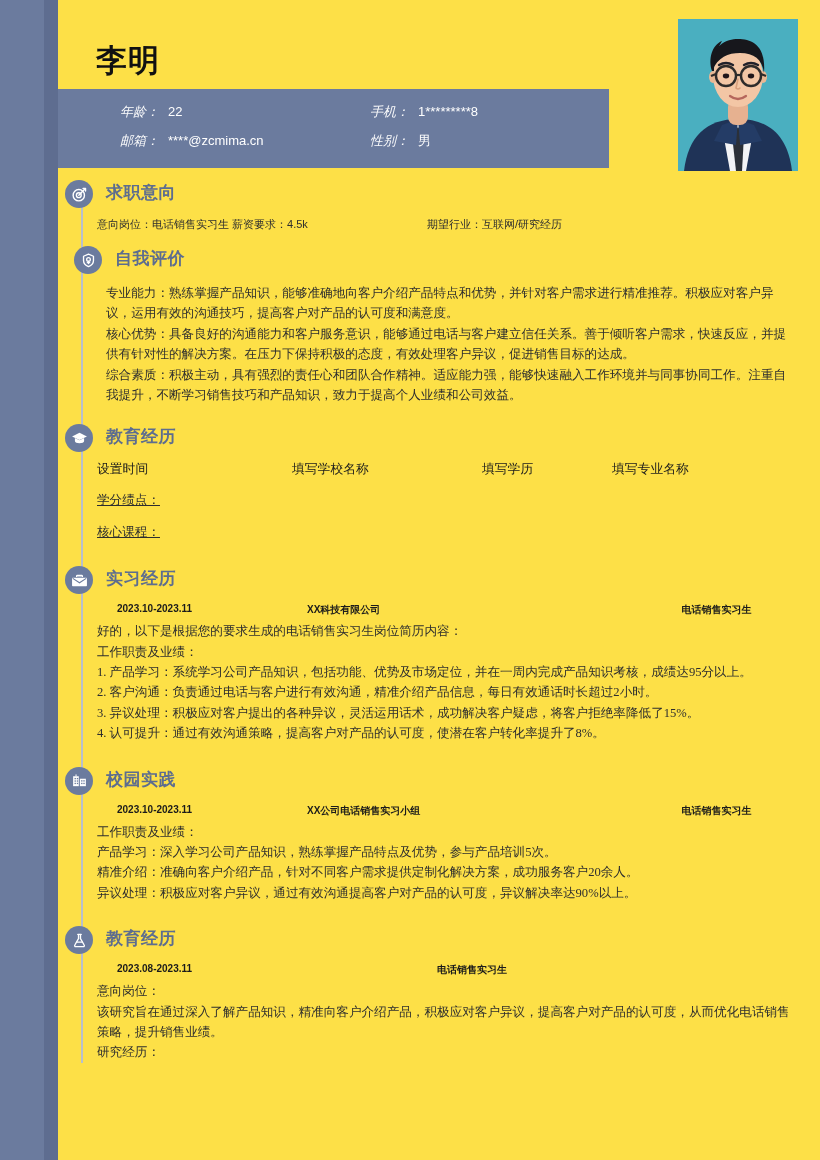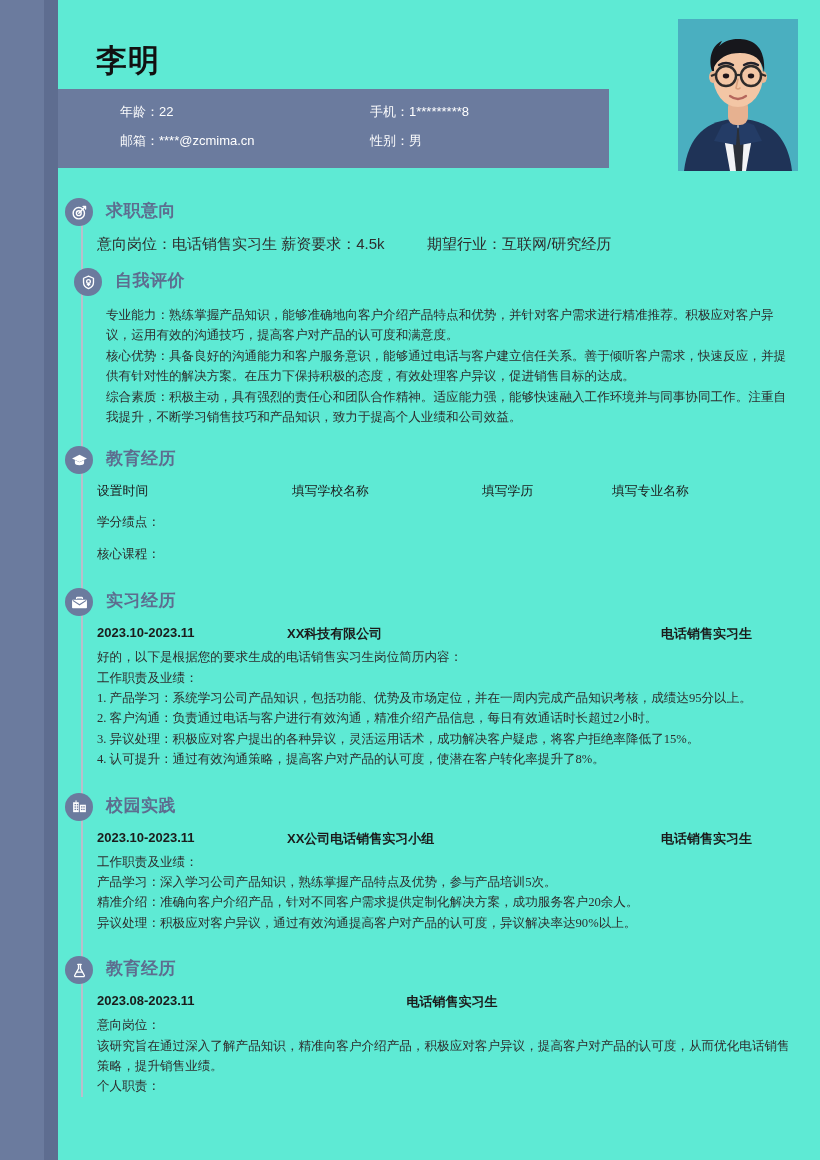--- a/index.html
+++ b/index.html
@@ -54,7 +54,7 @@
     top: 0;
     width: 762px;
     height: 1160px;
-    background: #5eead4;
+    background: #fde047;
   }
 
   

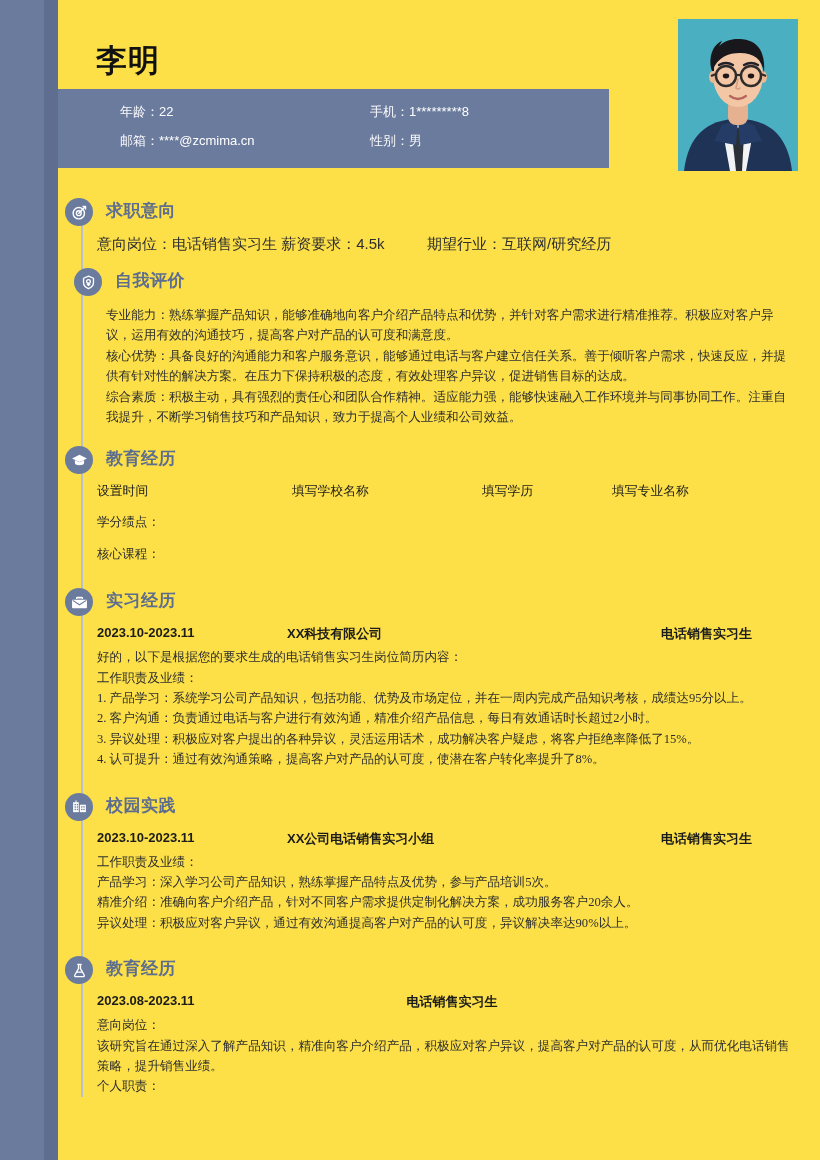--- a/index.html
+++ b/index.html
@@ -95,7 +95,7 @@
     align-items: baseline;
     white-space: nowrap;
   }
-  .info-label { opacity: .97; }
+  .info-label { opacity: .97; font-style: italic; }
   .info-value { }
 
   .photo {

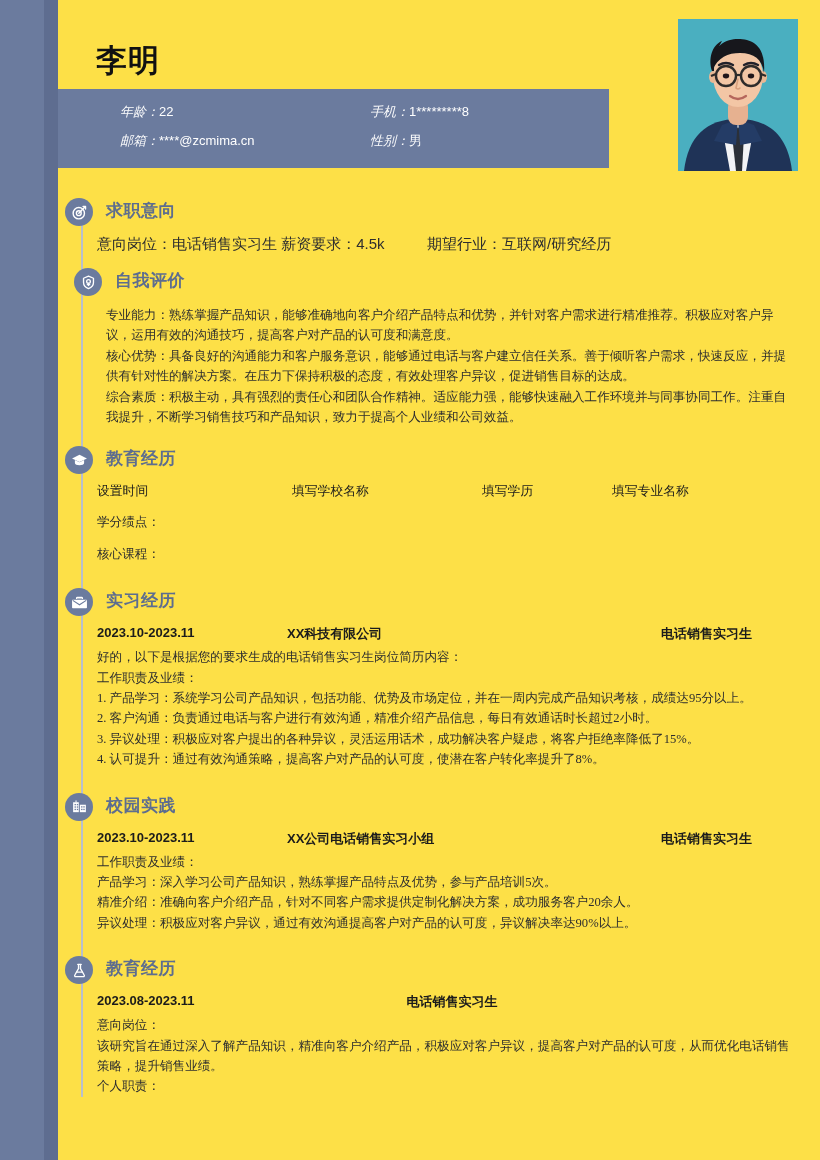--- a/index.html
+++ b/index.html
@@ -96,7 +96,7 @@
     white-space: nowrap;
   }
   .info-label { opacity: .97; font-style: italic; }
-  .info-value { }
+  .info-value { margin-left: 9px; }
 
   .photo {
     position: absolute;

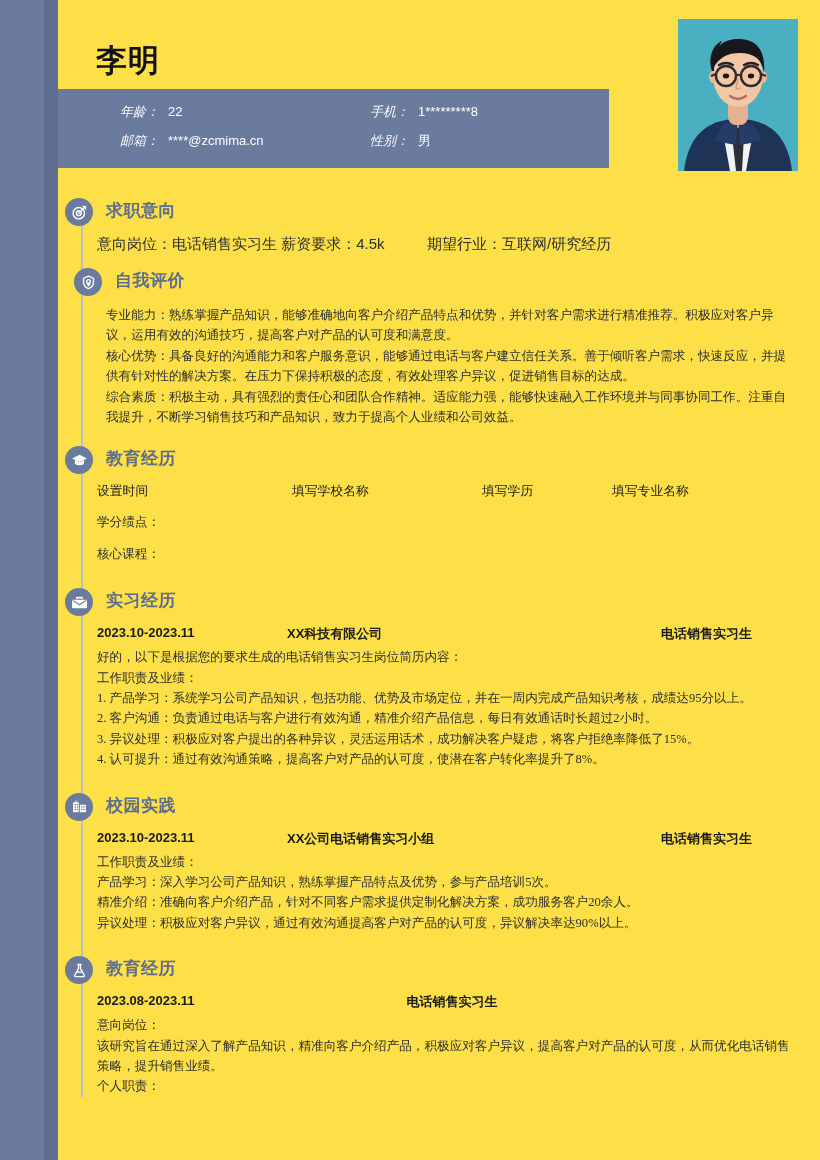--- a/index.html
+++ b/index.html
@@ -196,7 +196,7 @@
   }
   .exp-row .c3 { text-align: center; }
 
-  .s-intent   { margin-top: 25px; }
+  .s-intent   { margin-top: 7px; }
   .s-self     { margin-top: 13px; padding-left: 48px; }
   .s-edu      { margin-top: 18px; }
   .s-intern   { margin-top: 22px; }

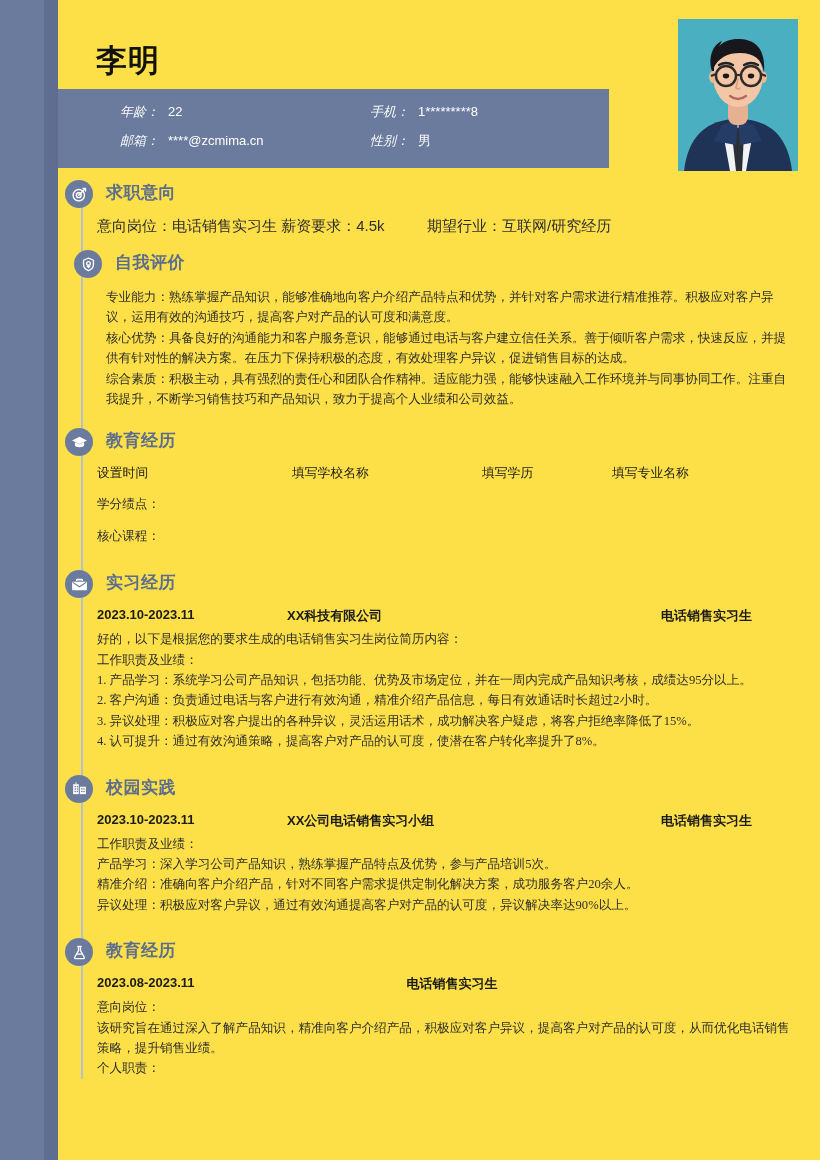--- a/index.html
+++ b/index.html
@@ -164,7 +164,7 @@
   .body p { margin: 0; font-family: Liberation Serif, serif; }
 
   .row-inline {
-    font-size: 15px;
+    font-size: 11px;
     color: #2e2e2e;
     display: flex;
   }

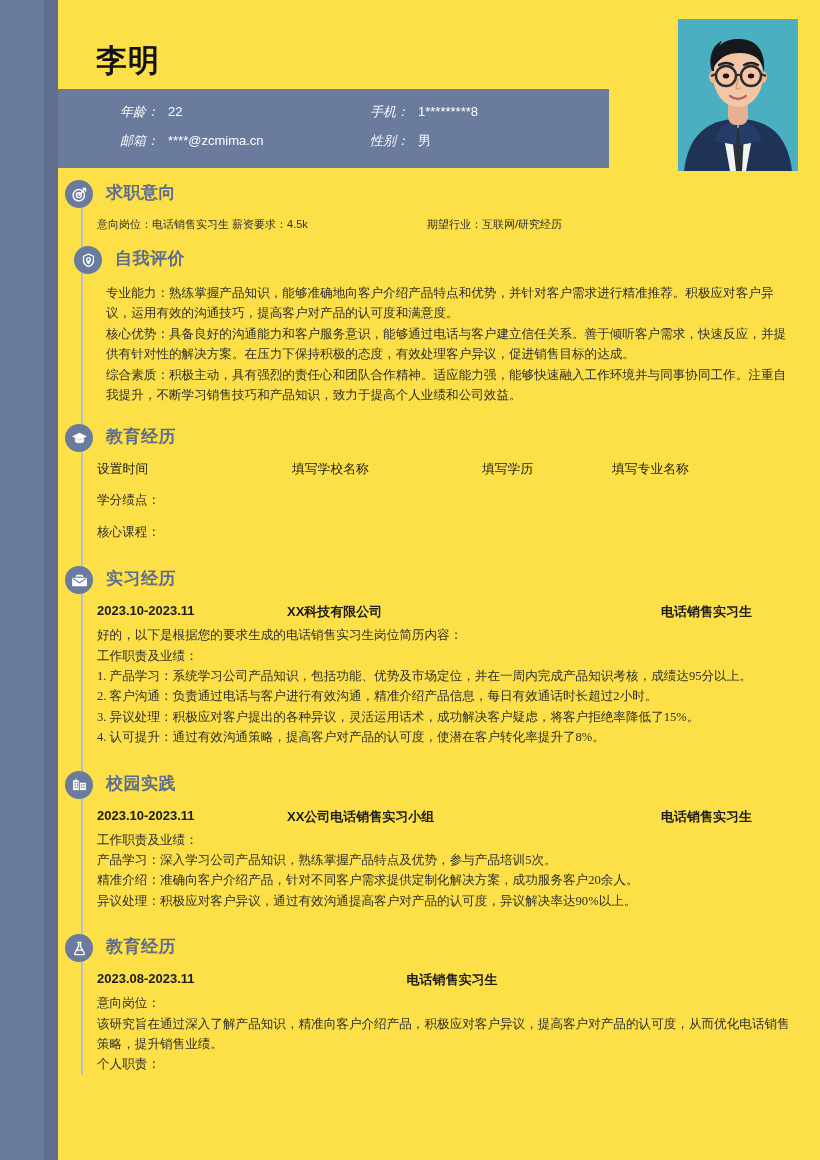--- a/index.html
+++ b/index.html
@@ -183,6 +183,7 @@
     font-size: 12.6px;
     color: #2e2e2e;
     line-height: 1.58;
+    text-decoration: underline;
   }
 
   

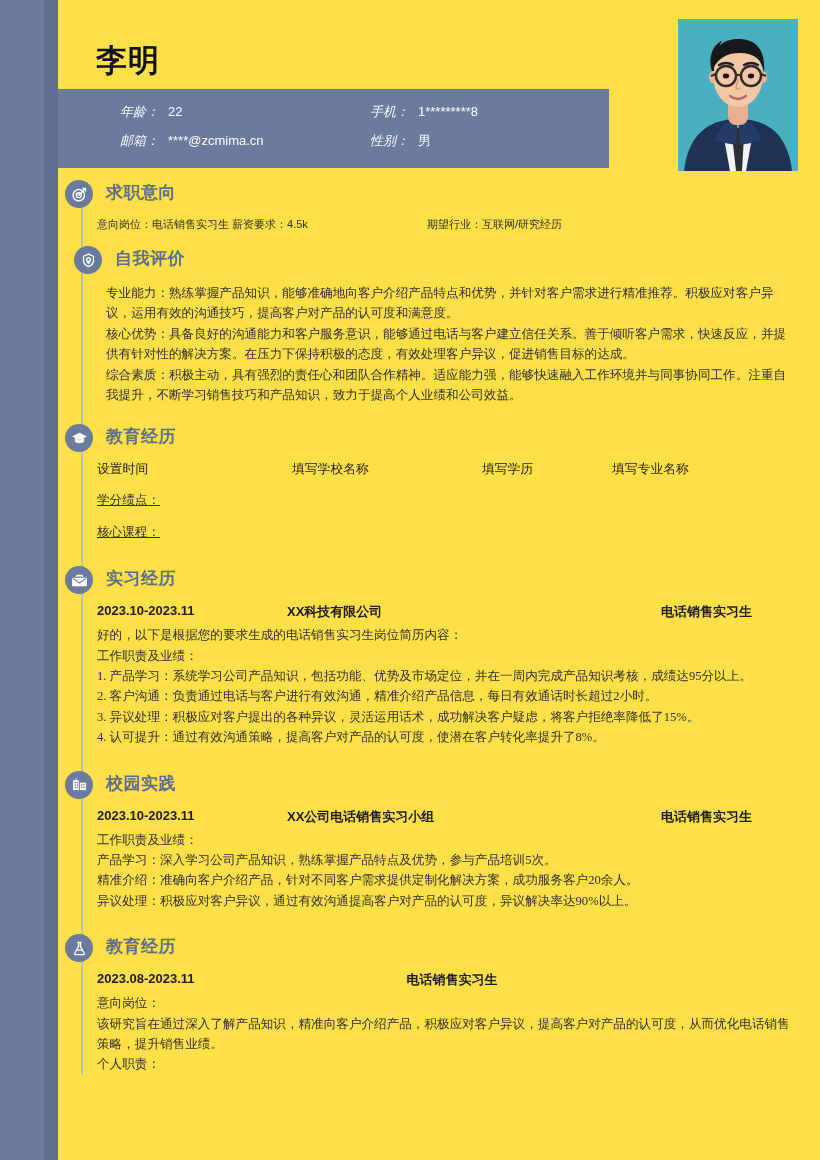--- a/index.html
+++ b/index.html
@@ -190,10 +190,11 @@
   .exp-row {
     display: grid;
     grid-template-columns: 190px 330px 1fr;
-    font-size: 13px;
+    font-size: 10px;
     font-weight: bold;
     color: #1b1b1b;
     margin-bottom: 4px;
+    margin-left: 20px;
   }
   .exp-row .c3 { text-align: center; }
 

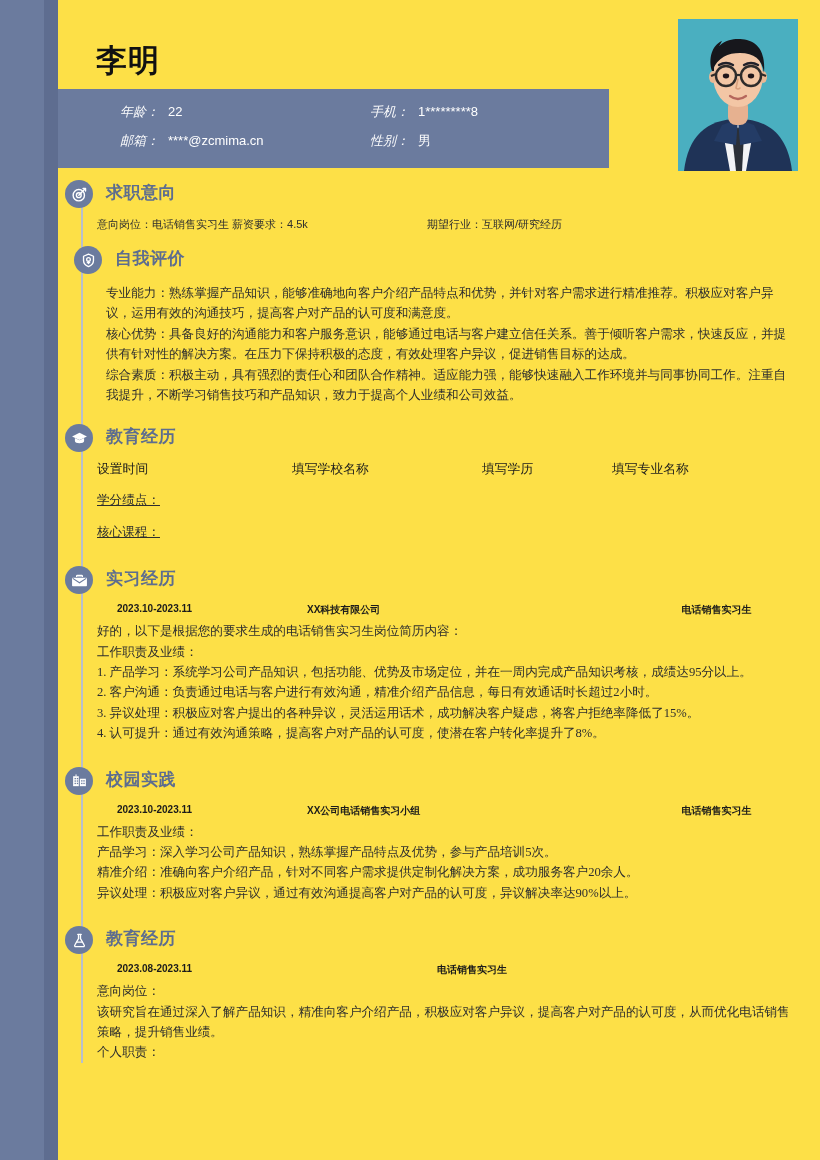--- a/index.html
+++ b/index.html
@@ -426,7 +426,7 @@
         <div class="body">
           <p>意向岗位：</p>
           <p>该研究旨在通过深入了解产品知识，精准向客户介绍产品，积极应对客户异议，提高客户对产品的认可度，从而优化电话销售策略，提升销售业绩。</p>
-          <p>个人职责：</p>
+          <p>研究经历：</p>
         </div>
       </div>
 

